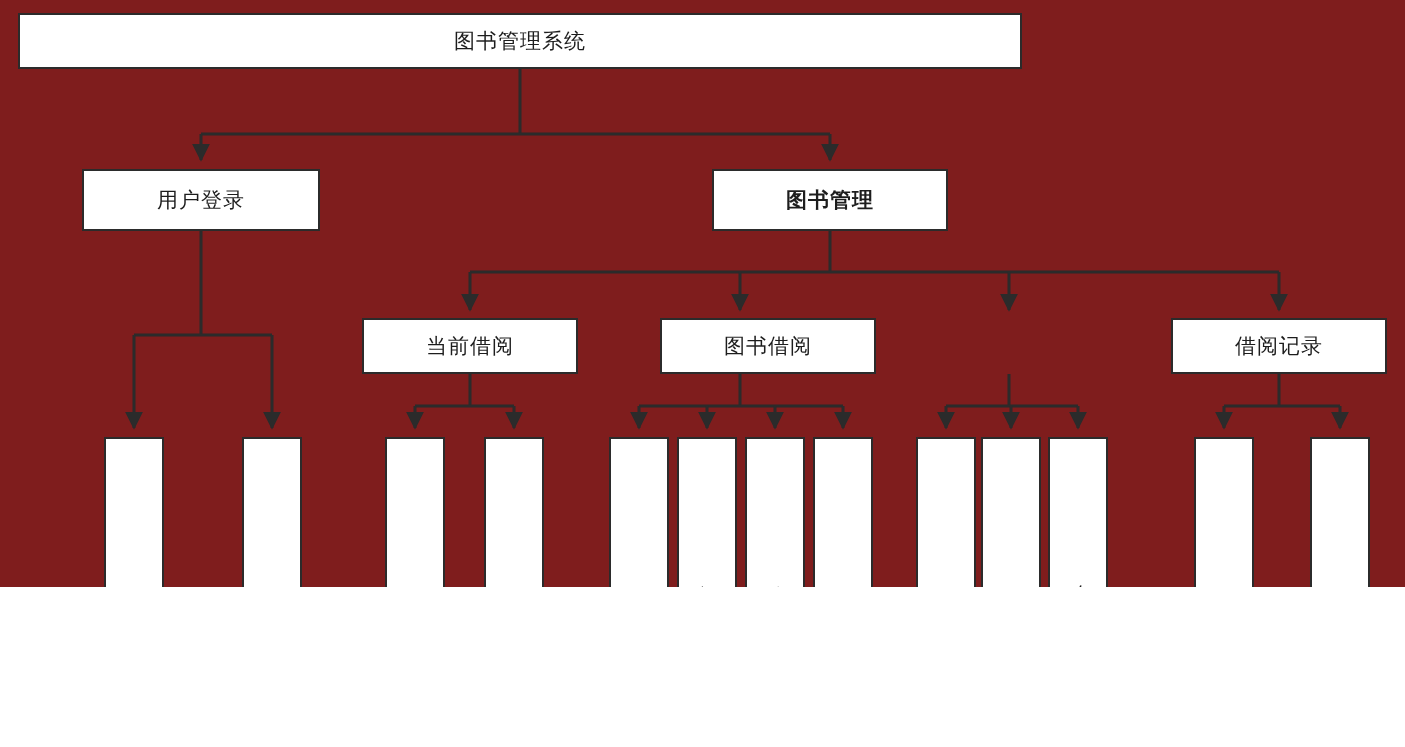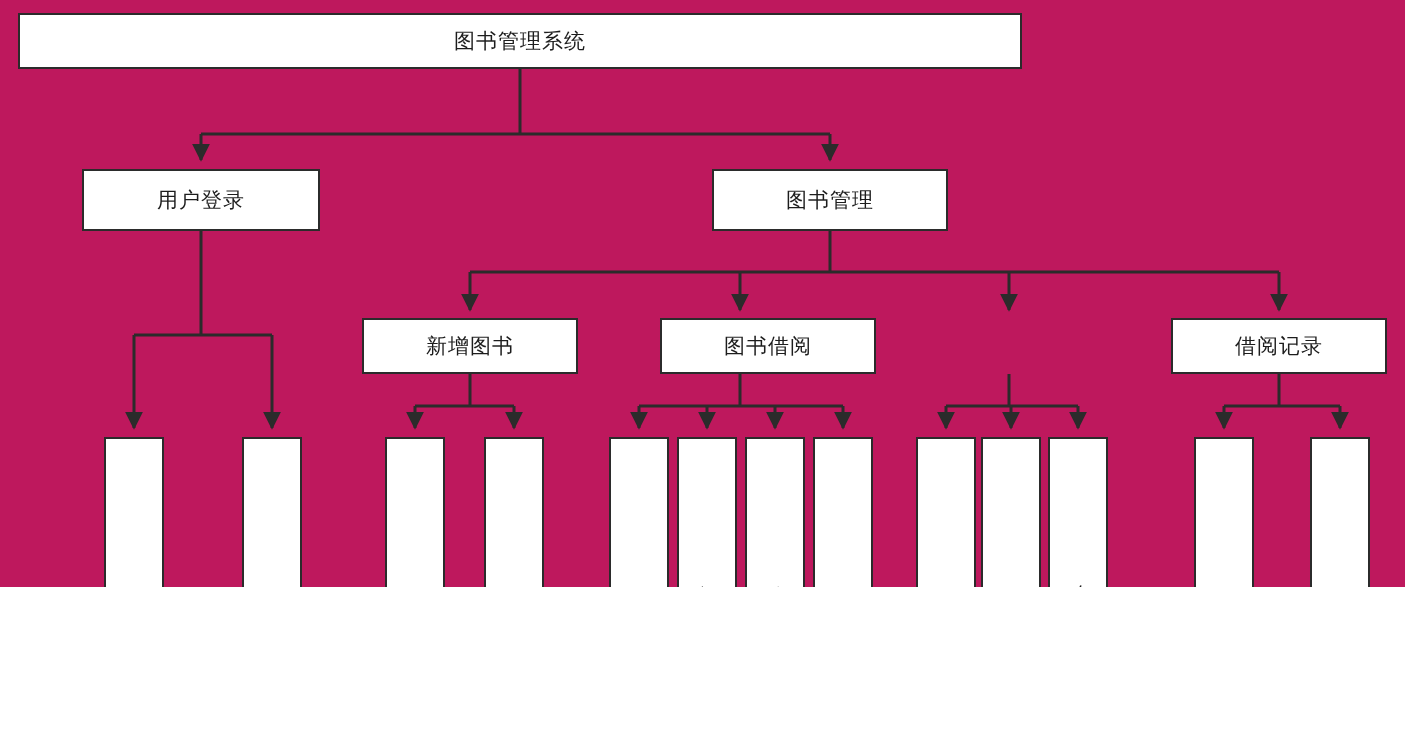--- a/index.html
+++ b/index.html
@@ -14,7 +14,7 @@
     position: relative;
     width: 1405px;
     height: 587px;
-    background: #be185d;
+    background: #7f1d1d;
     overflow: hidden;
   }
   #wires {

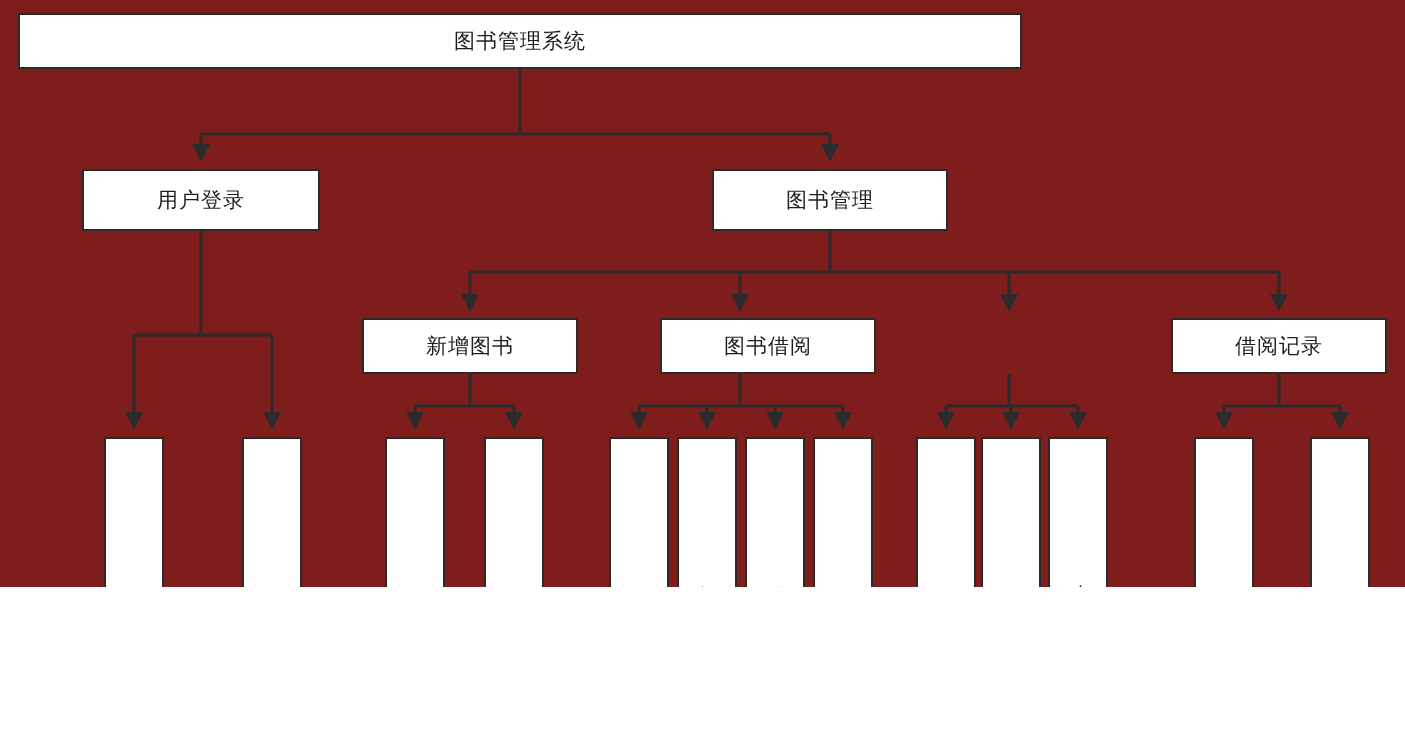--- a/index.html
+++ b/index.html
@@ -124,7 +124,7 @@
   <div class="node horiz" style="left:82px; top:169px; width:238px; height:62px;">
     <span>用户登录</span>
   </div>
-  <div class="node horiz" style="left:712px; top:169px; width:236px; height:62px;">
+  <div class="node horiz" style="left:712px; top:169px; width:236px; height:62px;font-weight:bold;">
     <span>图书管理</span>
   </div>
 

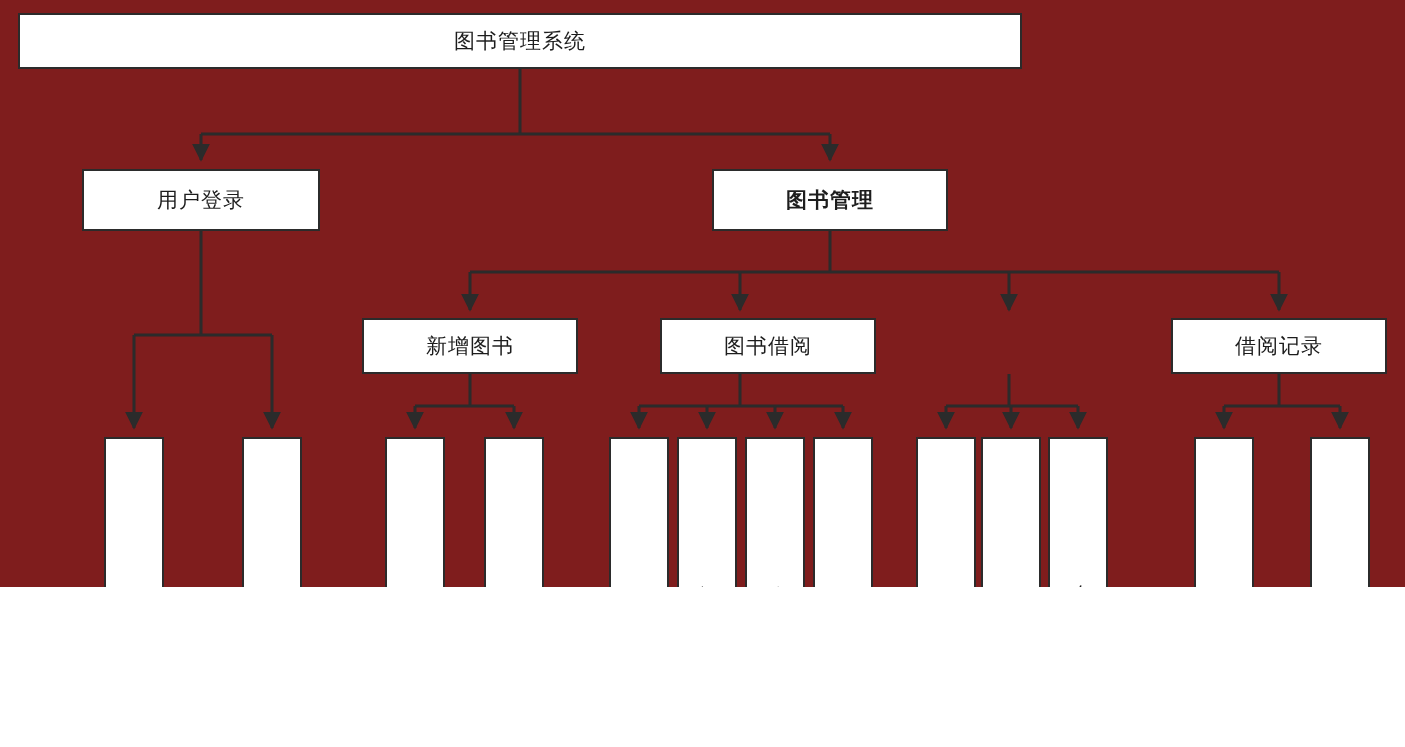--- a/index.html
+++ b/index.html
@@ -129,7 +129,7 @@
   </div>
 
   <div class="node horiz" style="left:362px; top:318px; width:216px; height:56px;">
-    <span>新增图书</span>
+    <span>当前借阅</span>
   </div>
   <div class="node horiz" style="left:632px; top:318px; width:216px; height:56px;margin-left:28px;">
     <span>图书借阅</span>

